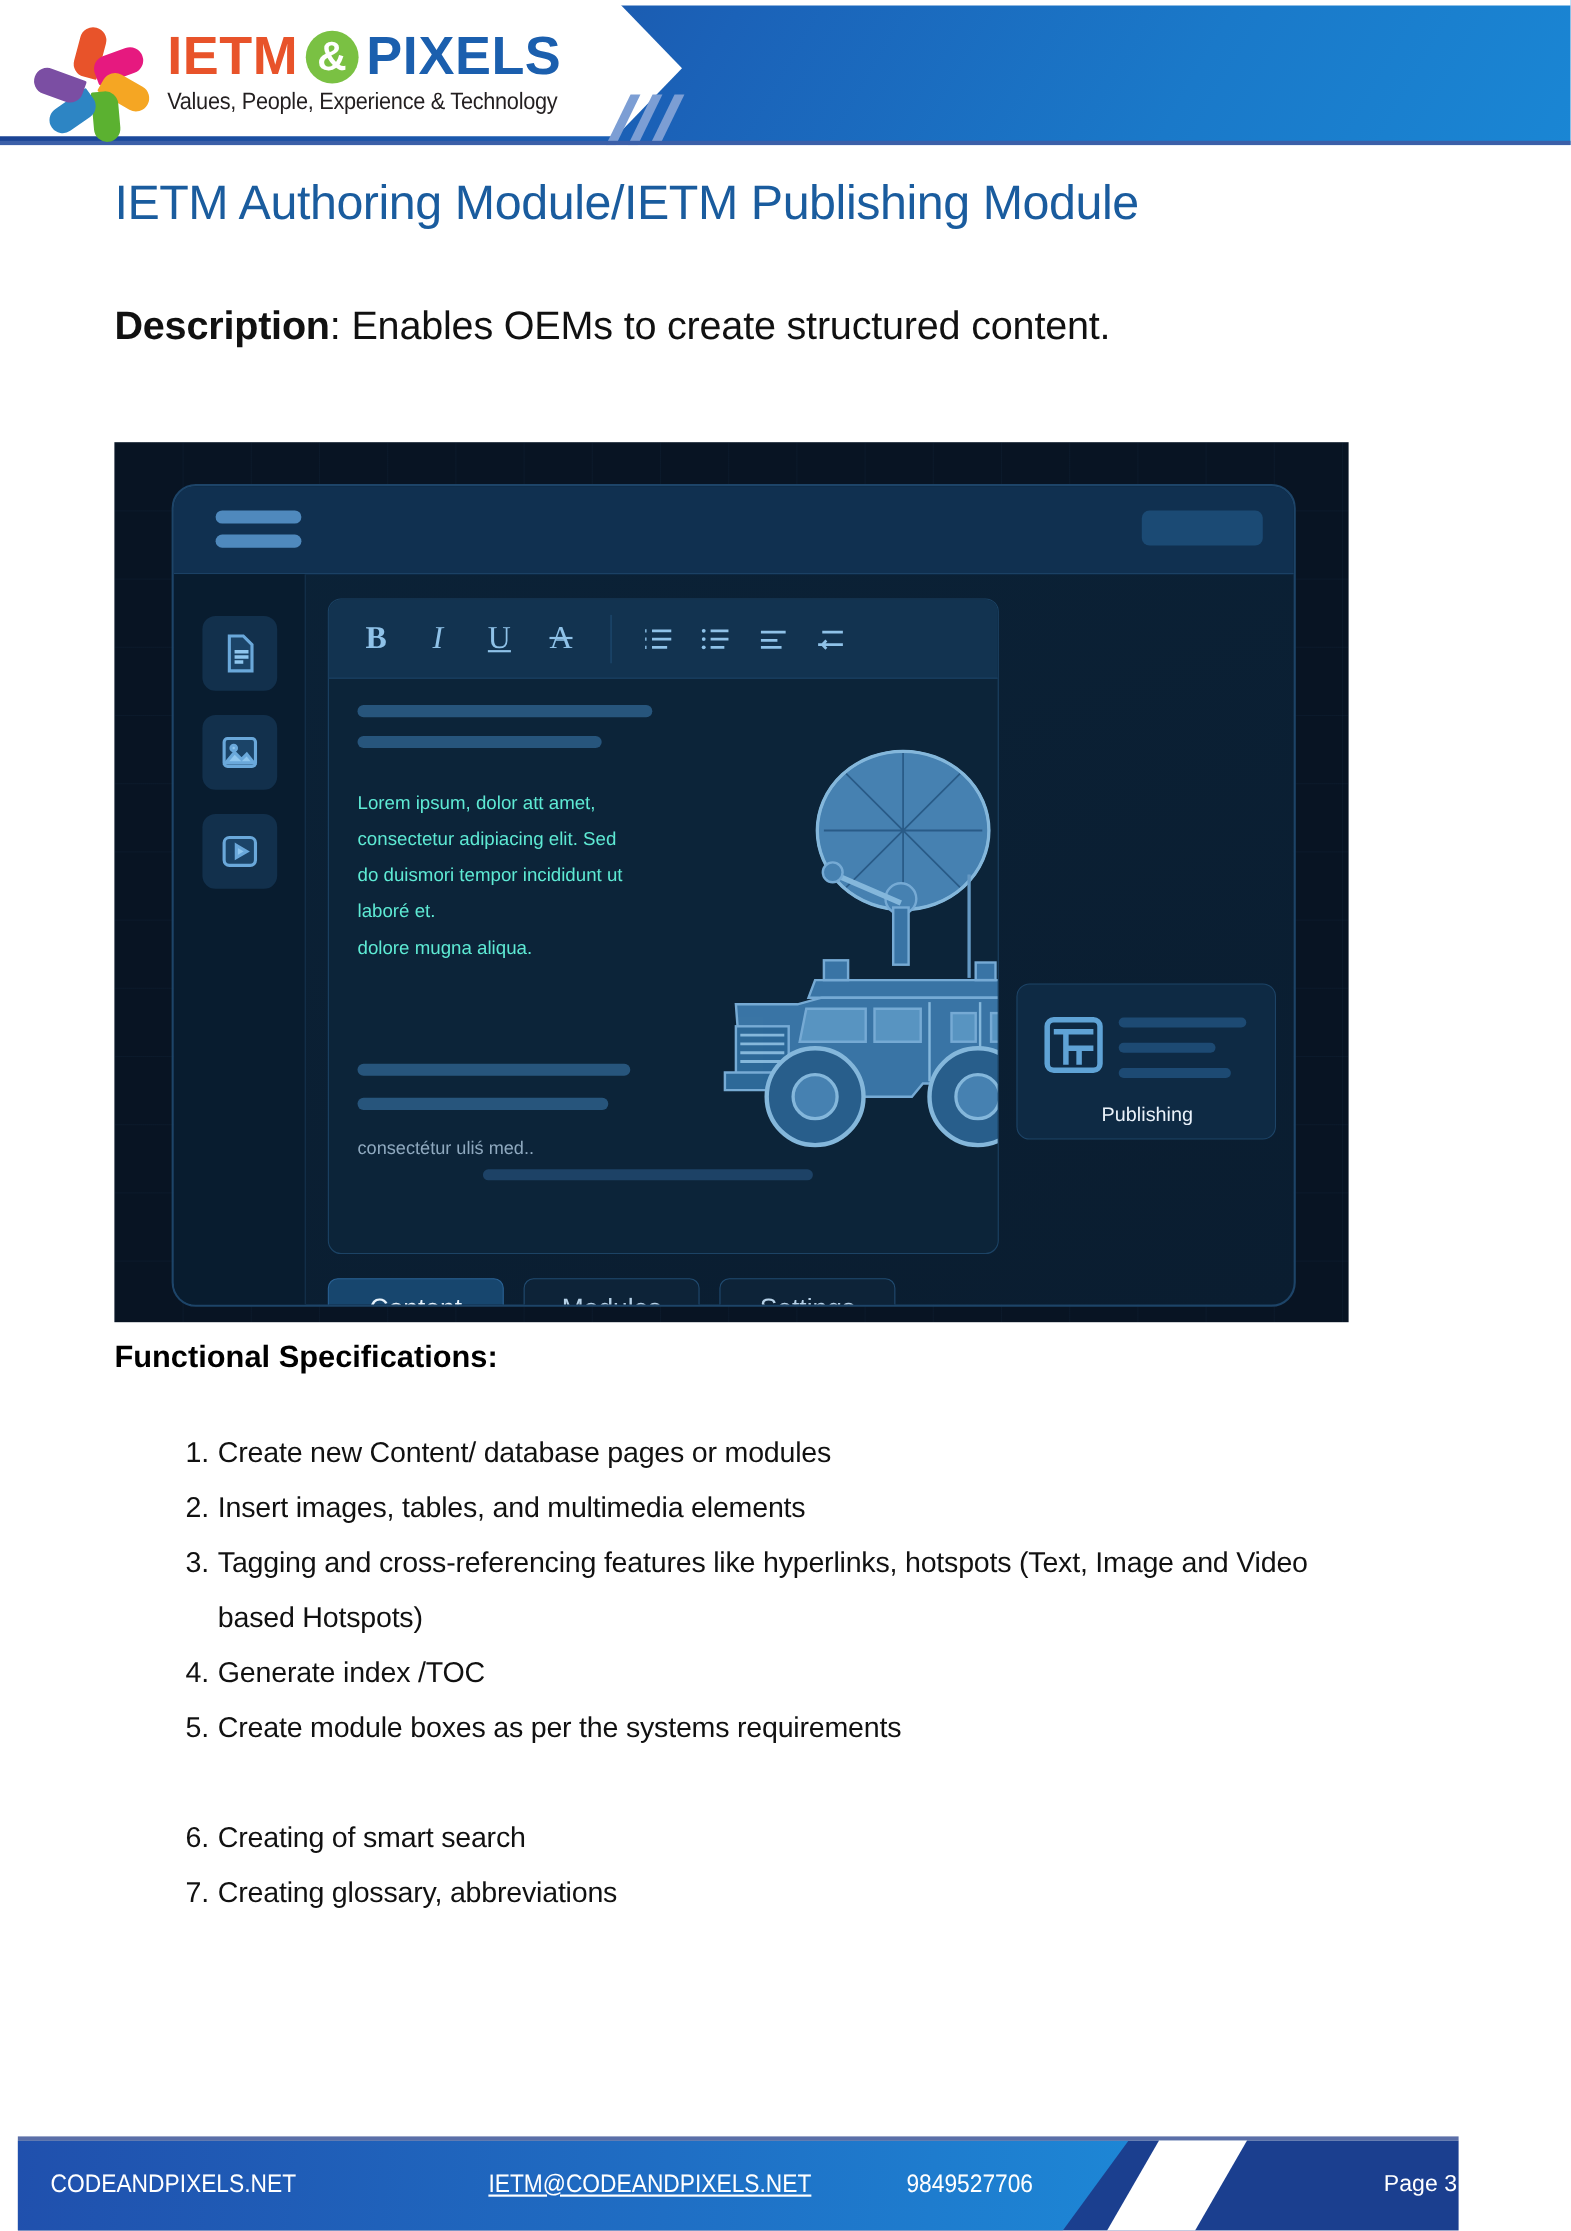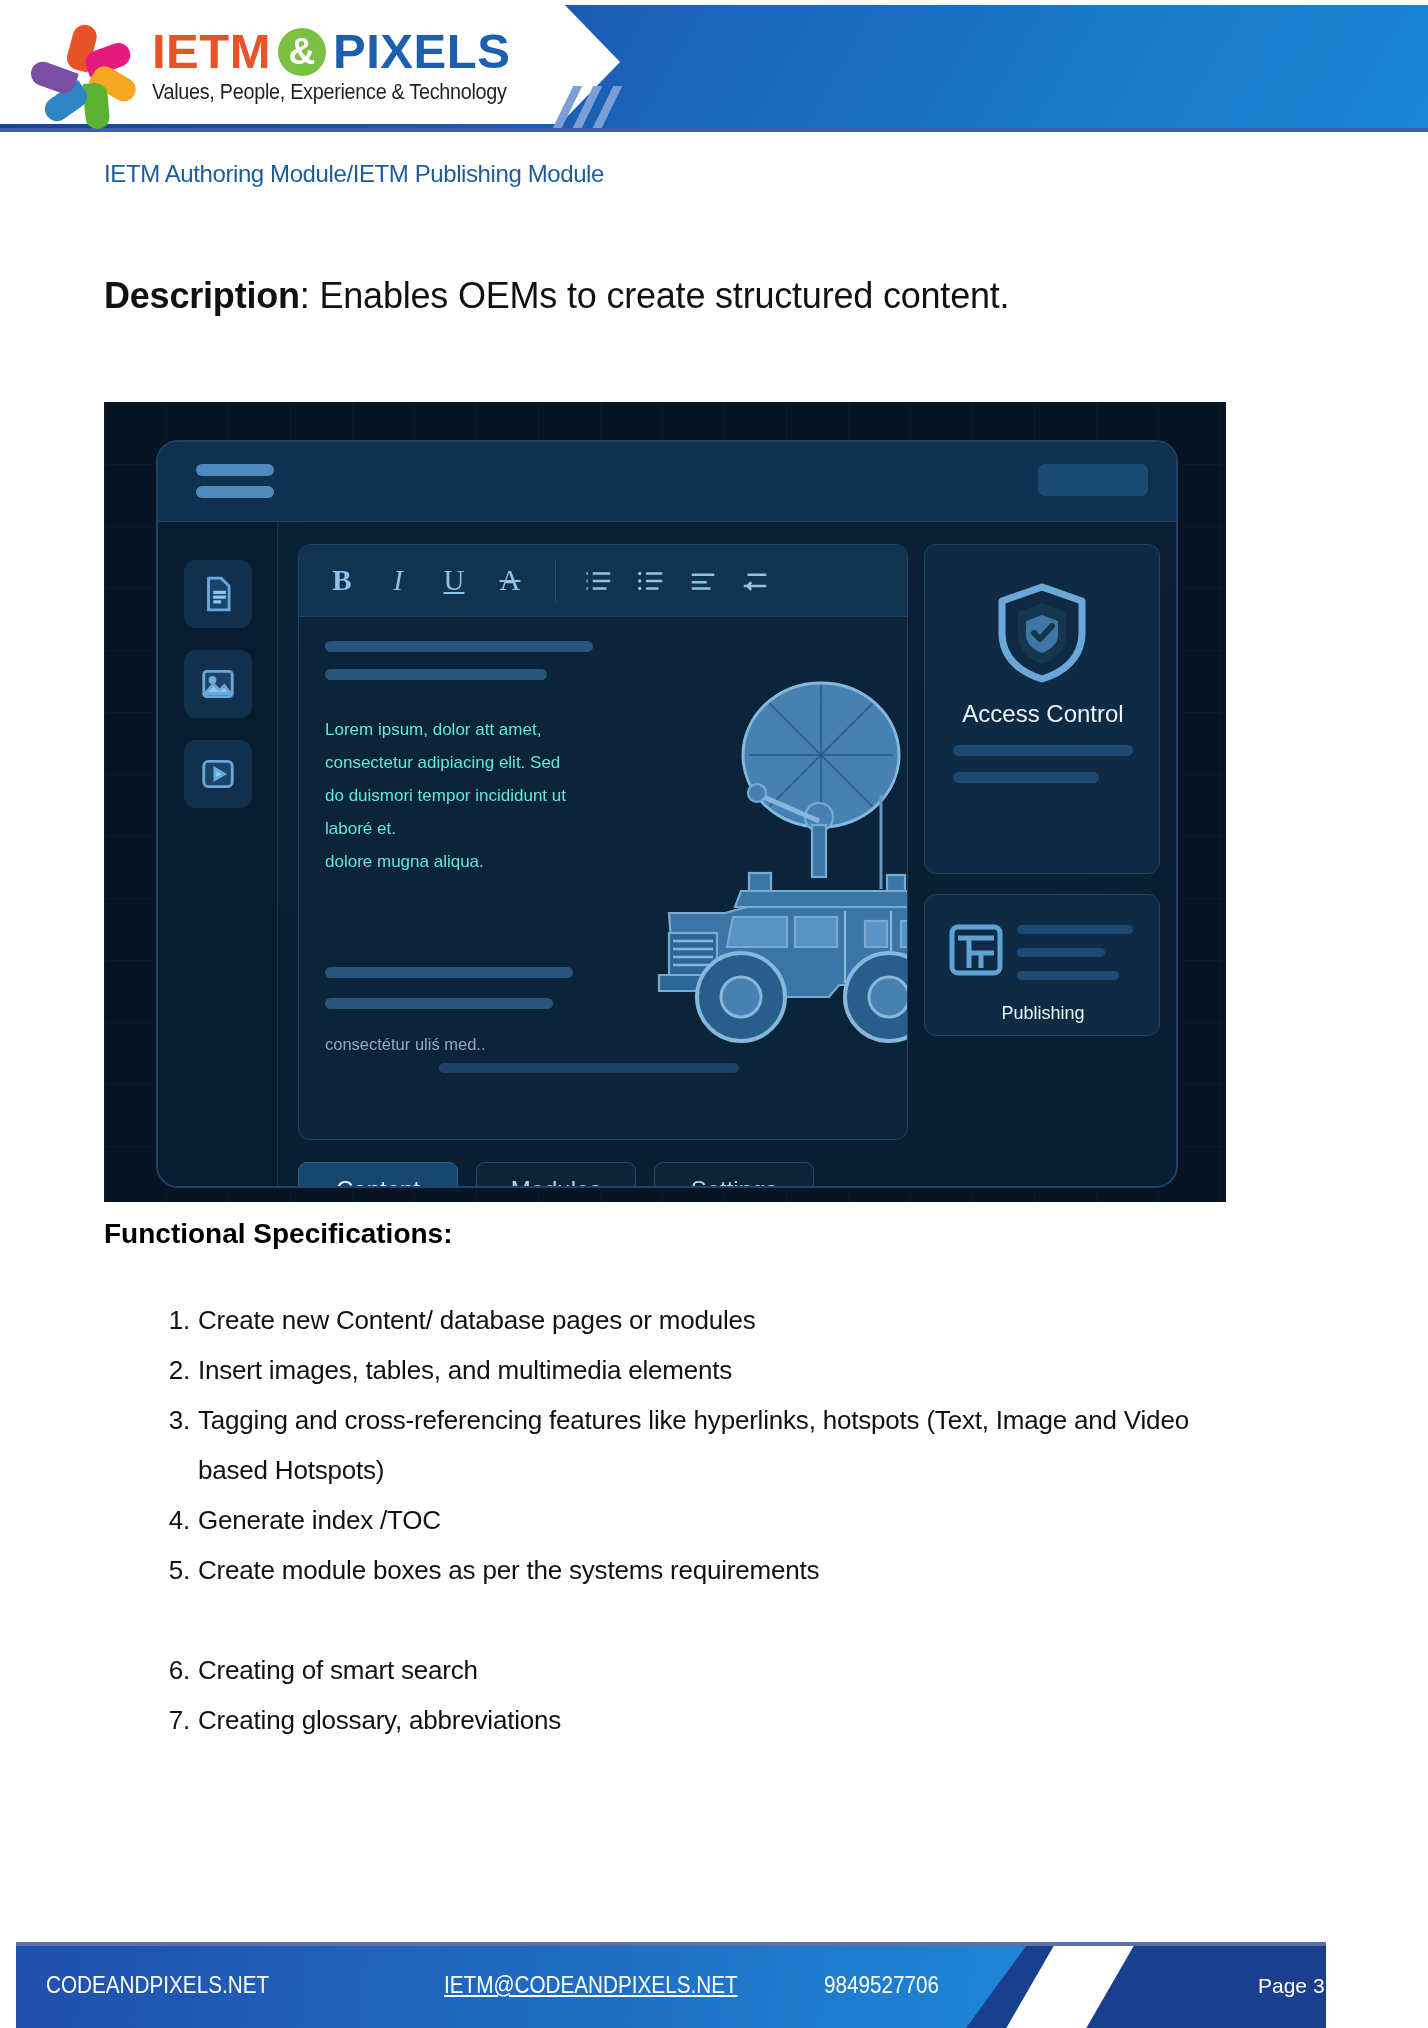--- a/index.html
+++ b/index.html
@@ -118,7 +118,7 @@
   .page-title {
     position: absolute;
     left: 104px; top: 160px;
-    font-size: 24px;
+    font-size: 44px;
     color: #1a5c9e;
     letter-spacing: -0.4px;
     white-space: nowrap;

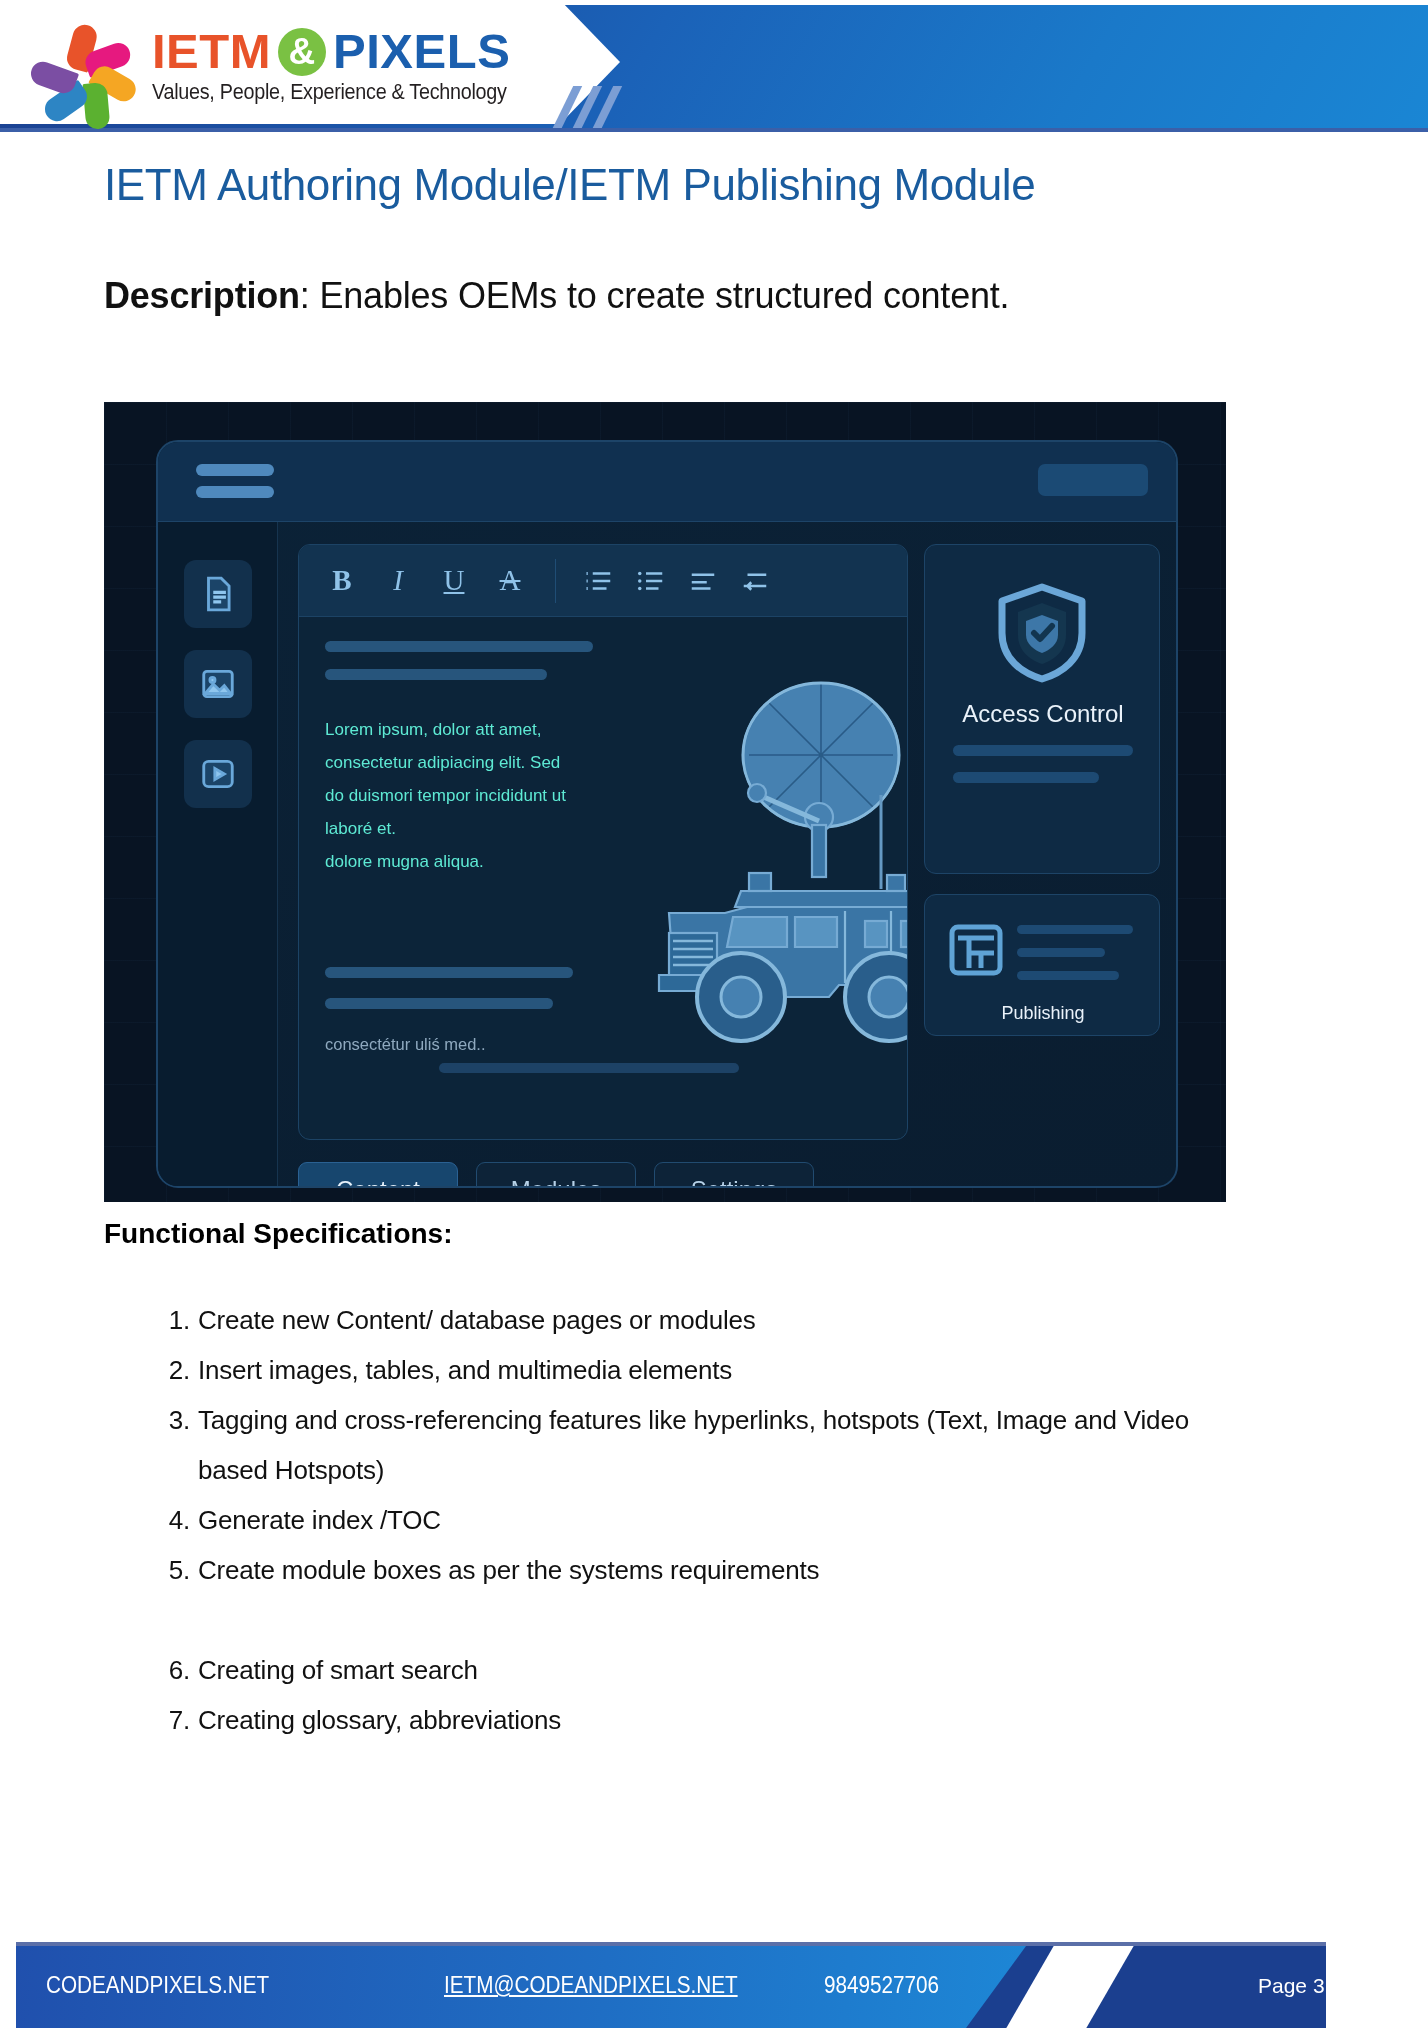--- a/index.html
+++ b/index.html
@@ -574,19 +574,6 @@
       </div>
 
       <div class="mk-right">
-        <div class="mk-card mk-card-access">
-          <svg class="mk-shield" viewBox="0 0 96 104" fill="none">
-            <path d="M48 6 L88 20 V52 C88 78 68 92 48 98 C28 92 8 78 8 52 V20 Z" fill="none" stroke="#6ba7d8" stroke-width="7" stroke-linejoin="round"></path>
-            <path d="M48 22 L72 31 V54 C72 70 60 79 48 83 C36 79 24 70 24 54 V31 Z" fill="#14364f" stroke="none"></path>
-            <path d="M48 34 L64 40 V54 C64 63 56 69 48 72 C40 69 32 63 32 54 V40 Z" fill="#3d77a8" stroke="none"></path>
-            <path d="M40 52 L46 58 L58 45" stroke="#12354f" stroke-width="6" stroke-linecap="round" stroke-linejoin="round" fill="none"></path>
-          </svg>
-          <div class="mk-card-title">Access Control</div>
-          <div class="mk-card-lines">
-            <i style="width:180px;"></i>
-            <i style="width:146px;"></i>
-          </div>
-        </div>
 
         <div class="mk-card mk-card-publish">
           <svg class="mk-pub-icon" viewBox="0 0 54 54" fill="none">

